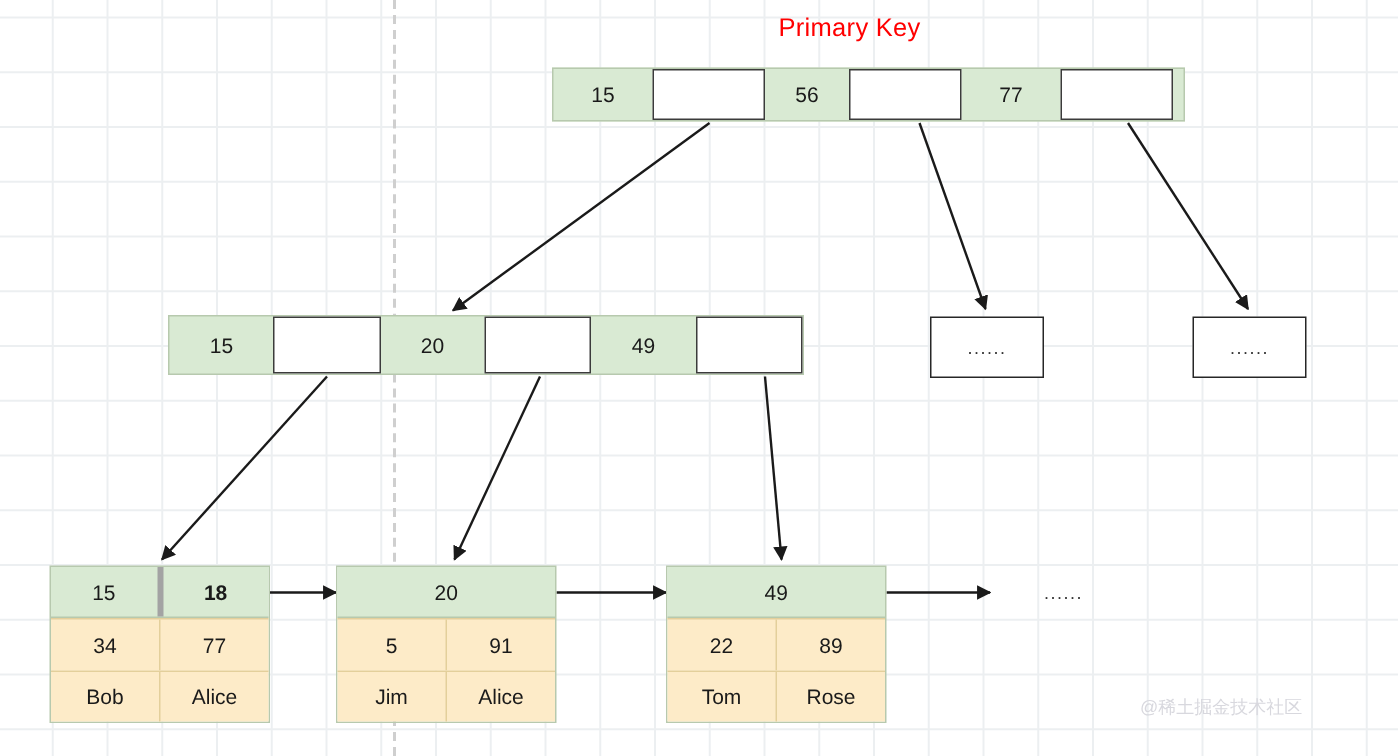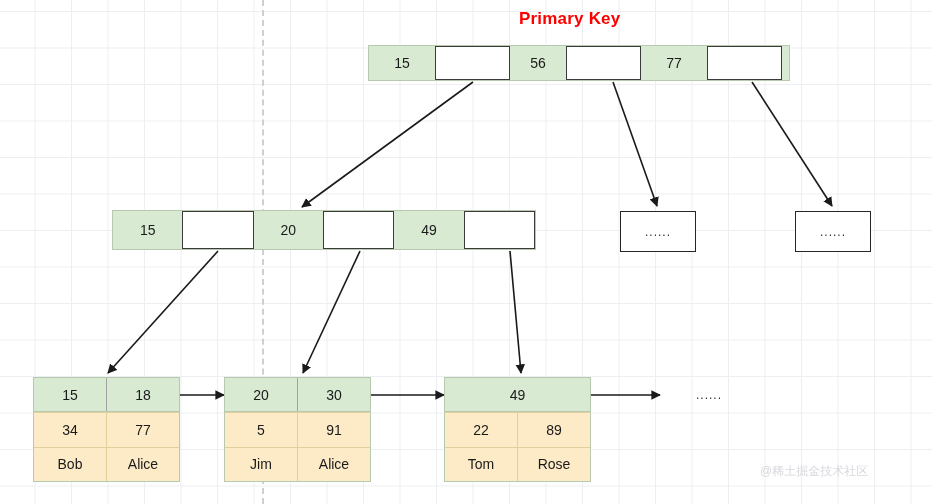--- a/index.html
+++ b/index.html
@@ -34,7 +34,7 @@
   .title {
     position: absolute;
     color: #ff0000;
-    font-weight: bold;
+    font-weight: normal;
     font-size: 17px;
     letter-spacing: 0.2px;
     white-space: nowrap;

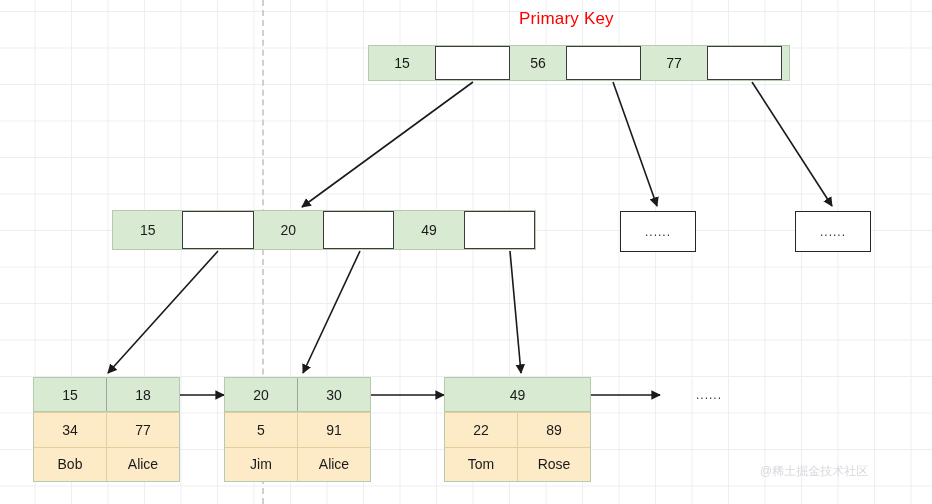--- a/index.html
+++ b/index.html
@@ -102,7 +102,8 @@
     box-sizing: border-box;
   }
   .leaf-row.keys .leaf-cell + .leaf-cell {
-    border-left: 1px solid #a3a3a3;
+    border-left: 4px solid #a3a3a3;
+    font-weight: bold;
   }
   .leaf-row.vals {
     border-top: 1px solid #e3cf9b;

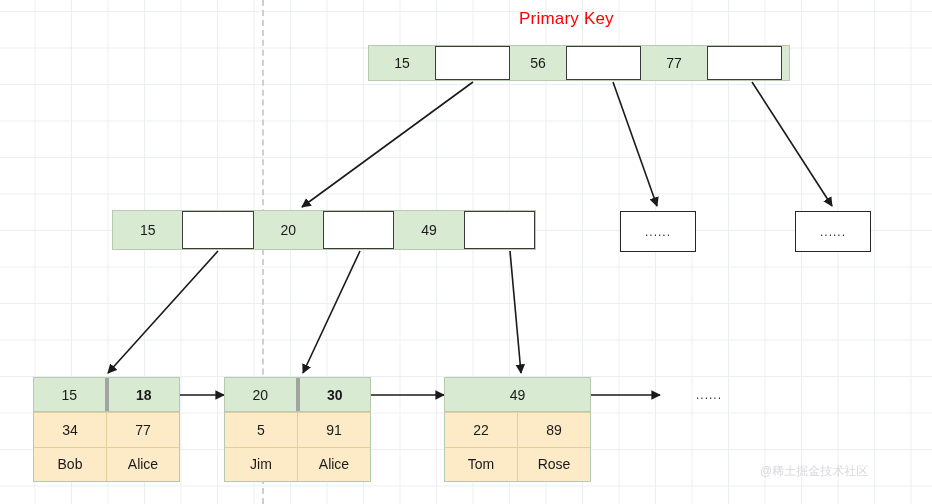--- a/index.html
+++ b/index.html
@@ -199,7 +199,6 @@
       <div class="leaf-node" style="left: 224px; top: 377px; width: 147px; height: 105px;">
         <div class="leaf-row keys">
           <div class="leaf-cell">20</div>
-          <div class="leaf-cell">30</div>
         </div>
         <div class="leaf-row vals">
           <div class="leaf-cell">5</div>

